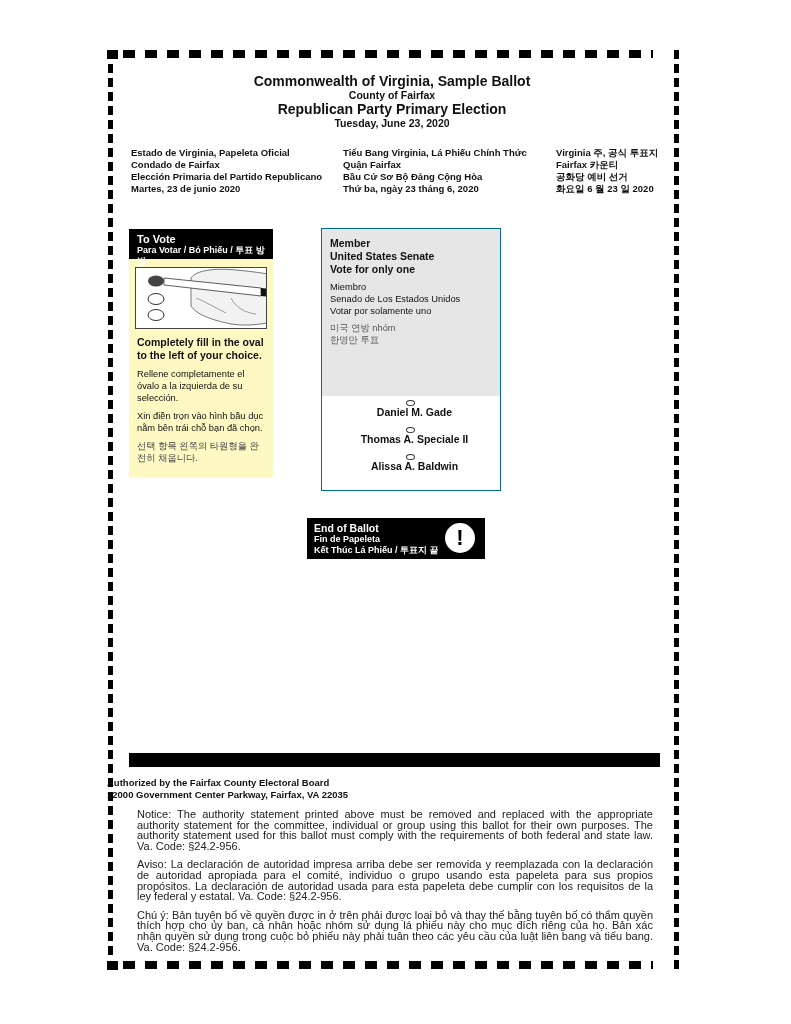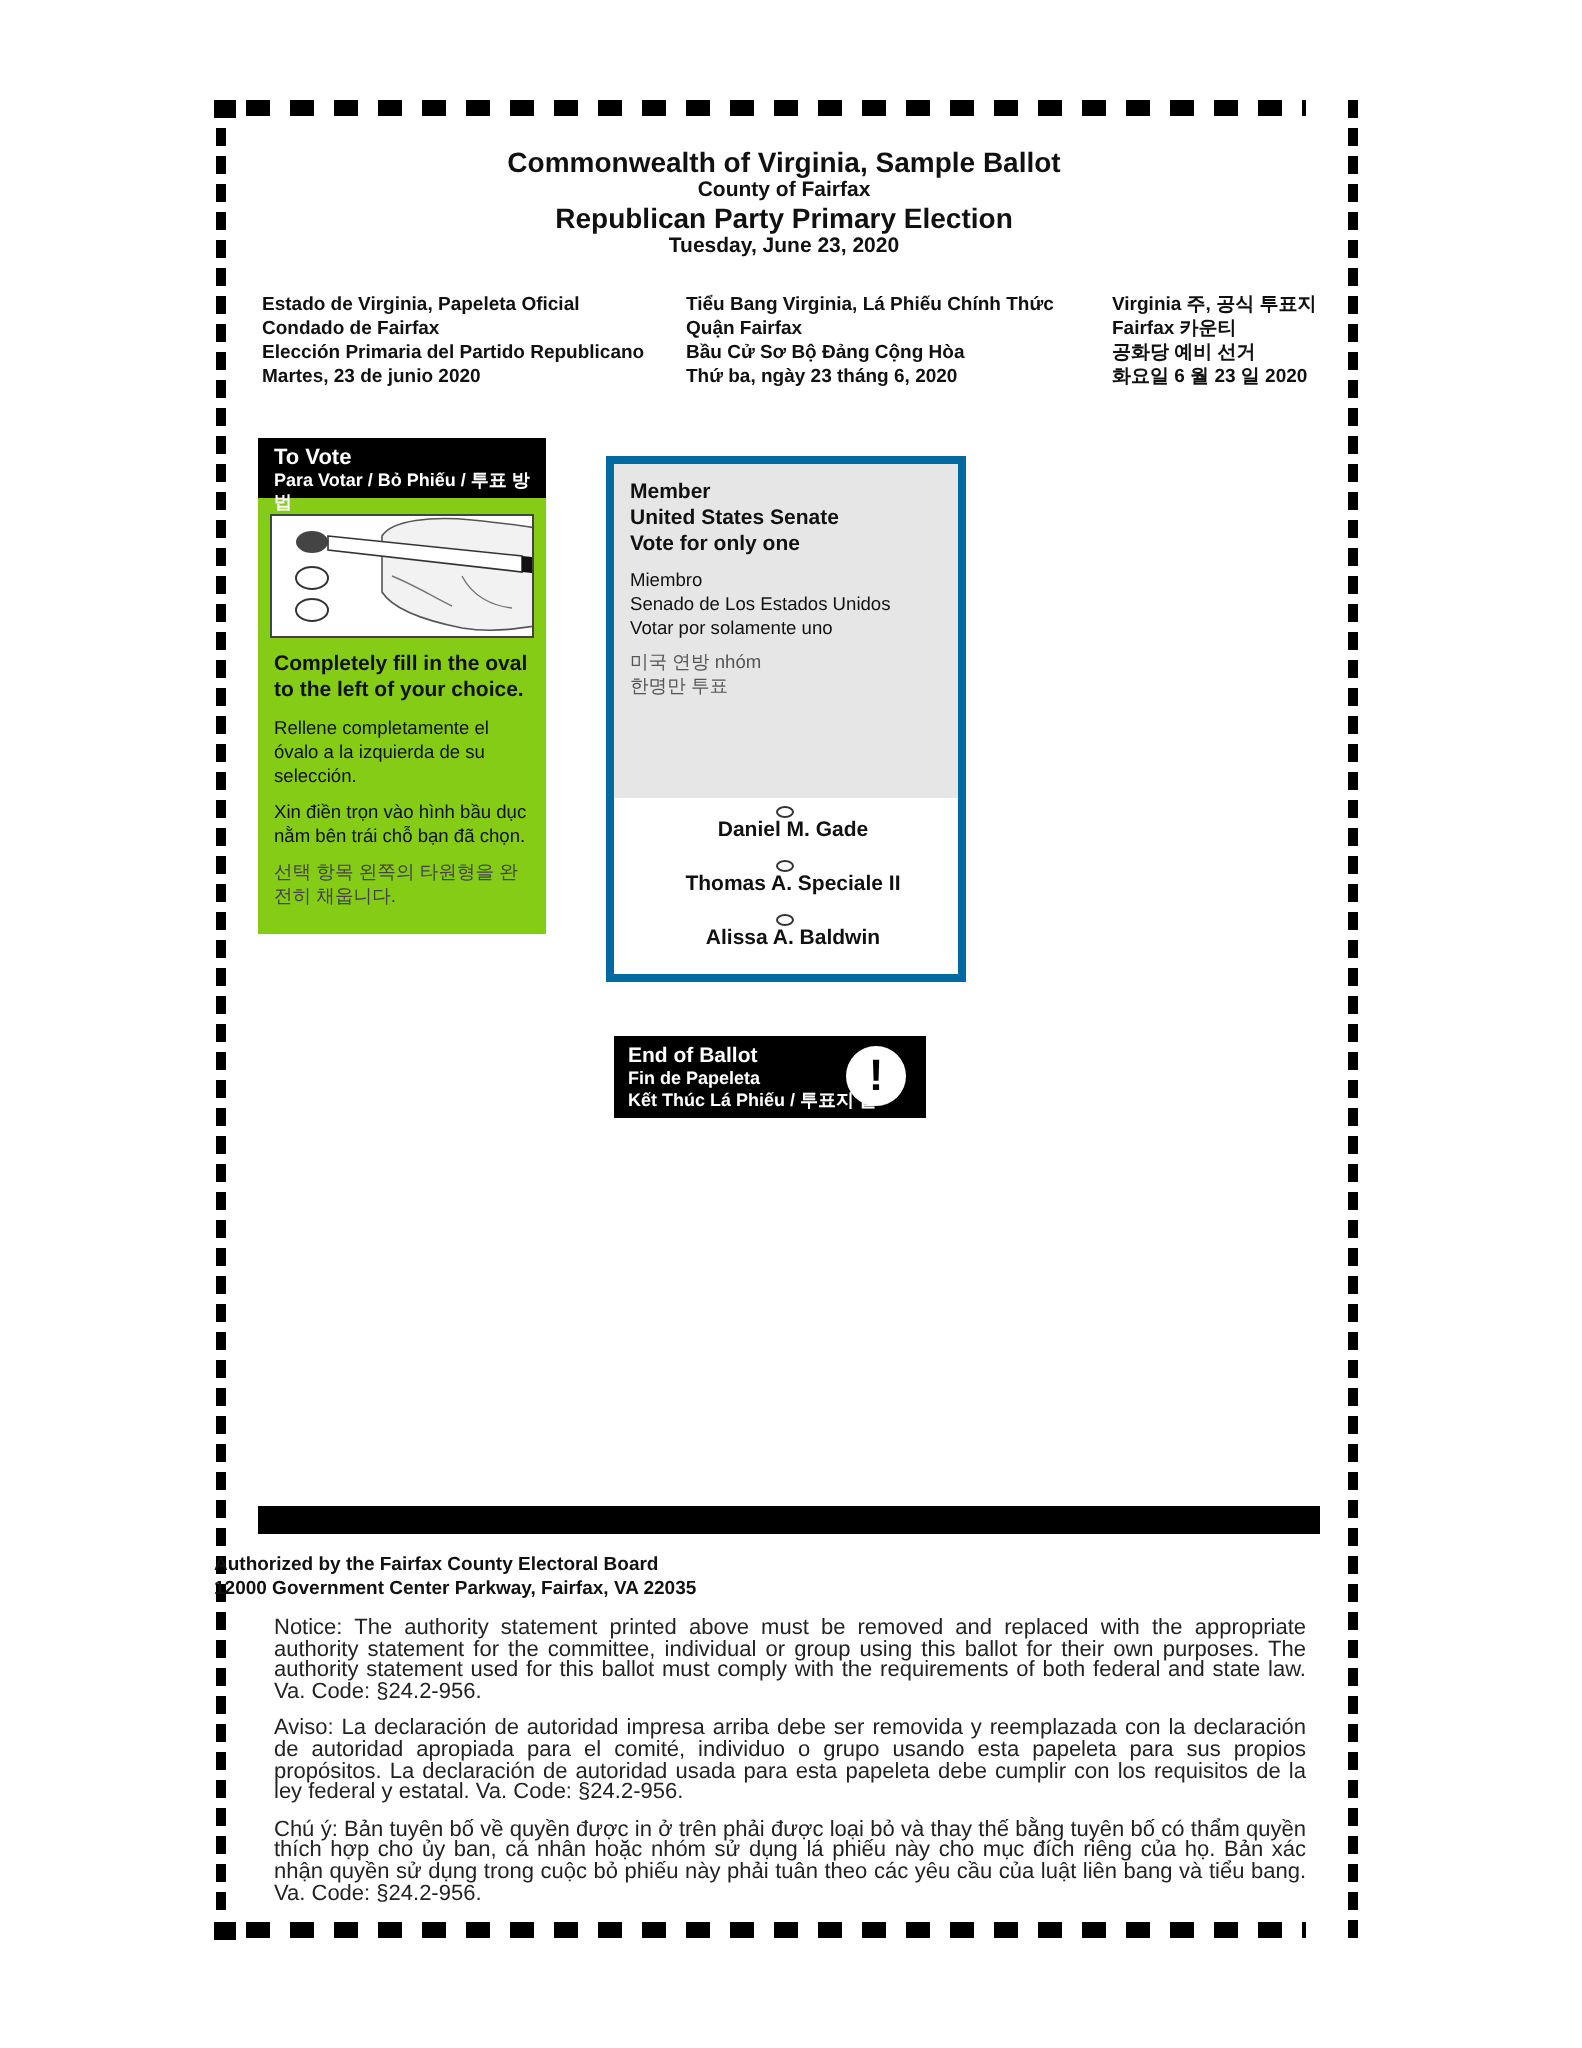--- a/index.html
+++ b/index.html
@@ -23,7 +23,7 @@
   .trans.vi { left: 343px; }
   .trans.ko { left: 556px; }
 
-  .tovote { position: absolute; left: 129px; top: 219px; width: 144px; height: 248px; background: #84cc16; }
+  .tovote { position: absolute; left: 129px; top: 229px; width: 144px; height: 248px; background: #fef9c3; }
   .tovote-head { background: #000; color: #fff; height: 30px; padding: 4px 8px; }
   .tovote-head .h1 { font-size: 11px; font-weight: bold; line-height: 12px; }
   .tovote-head .h2 { font-size: 9px; font-weight: bold; line-height: 11px; }

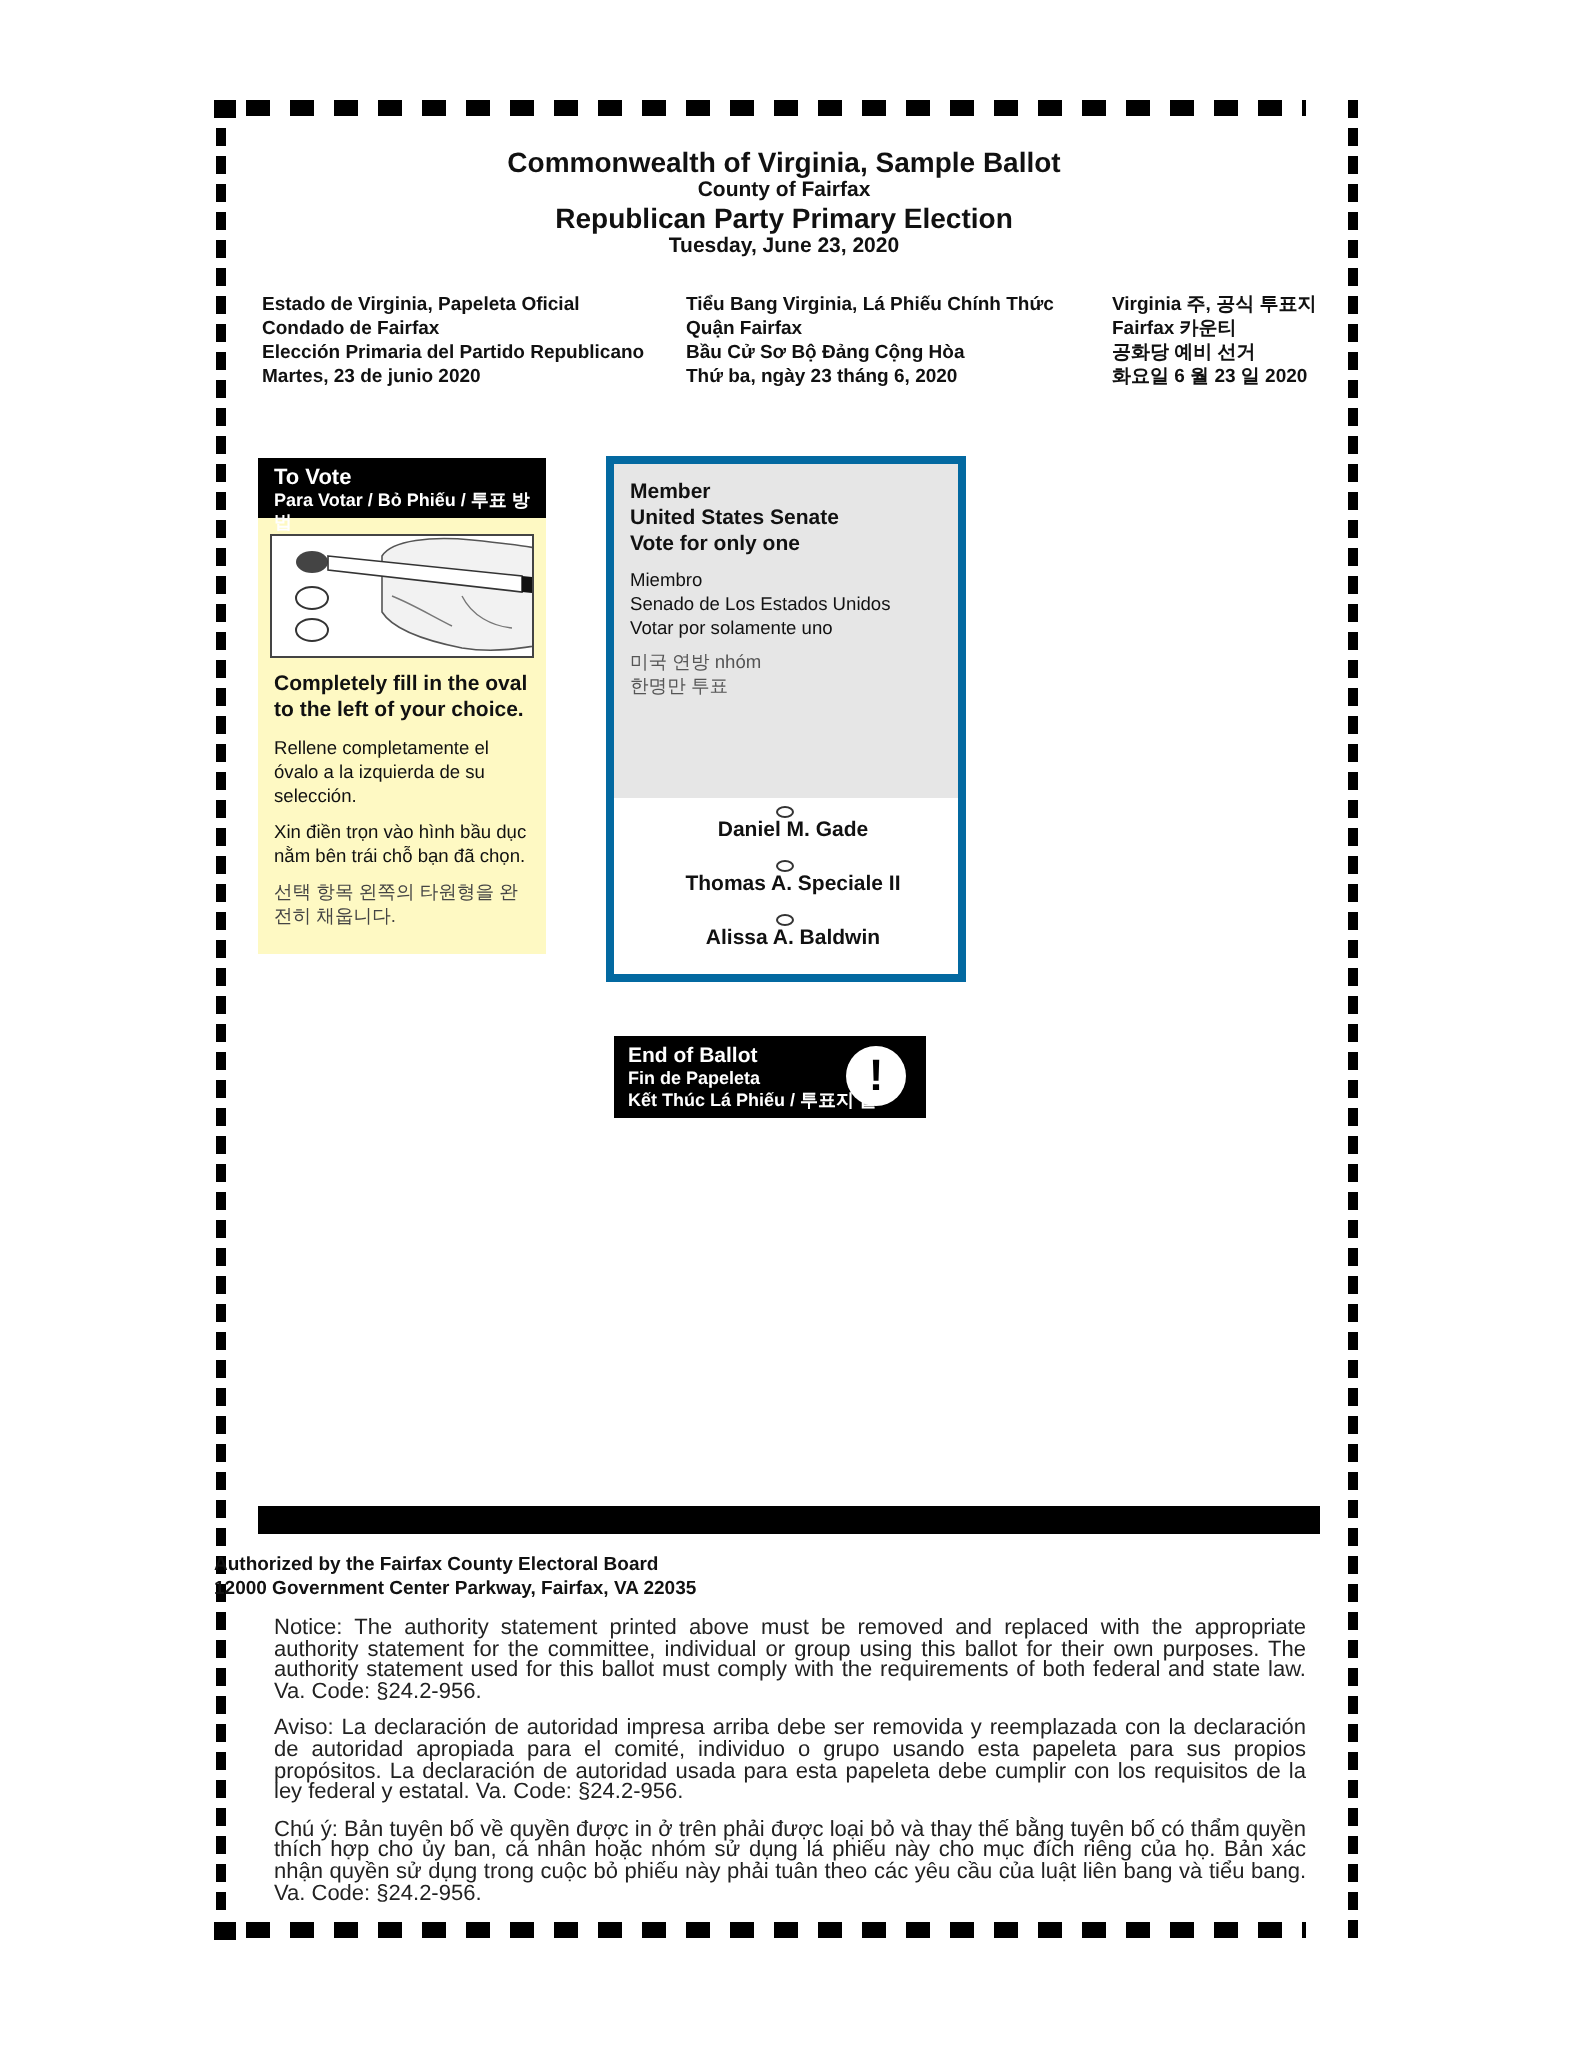--- a/index.html
+++ b/index.html
@@ -32,7 +32,7 @@
   .tovote-body .b { font-size: 10.5px; font-weight: bold; line-height: 13px; margin-bottom: 6px; }
   .tovote-body .p { font-size: 9.3px; line-height: 12px; margin-bottom: 6px; }
 
-  .contest { position: absolute; left: 303px; top: 228px; width: 180px; height: 263px; border: 4px solid #0369a1; background: #fff; }
+  .contest { position: absolute; left: 321px; top: 228px; width: 180px; height: 263px; border: 1px solid #0369a1; background: #fff; }
   .contest-head { background: #e6e6e6; height: 167px; padding: 8px 8px 0 8px; }
   .contest-head .b { font-size: 10.5px; font-weight: bold; line-height: 13px; margin-bottom: 5px; }
   .contest-head .p { font-size: 9.3px; line-height: 12px; margin-bottom: 5px; }

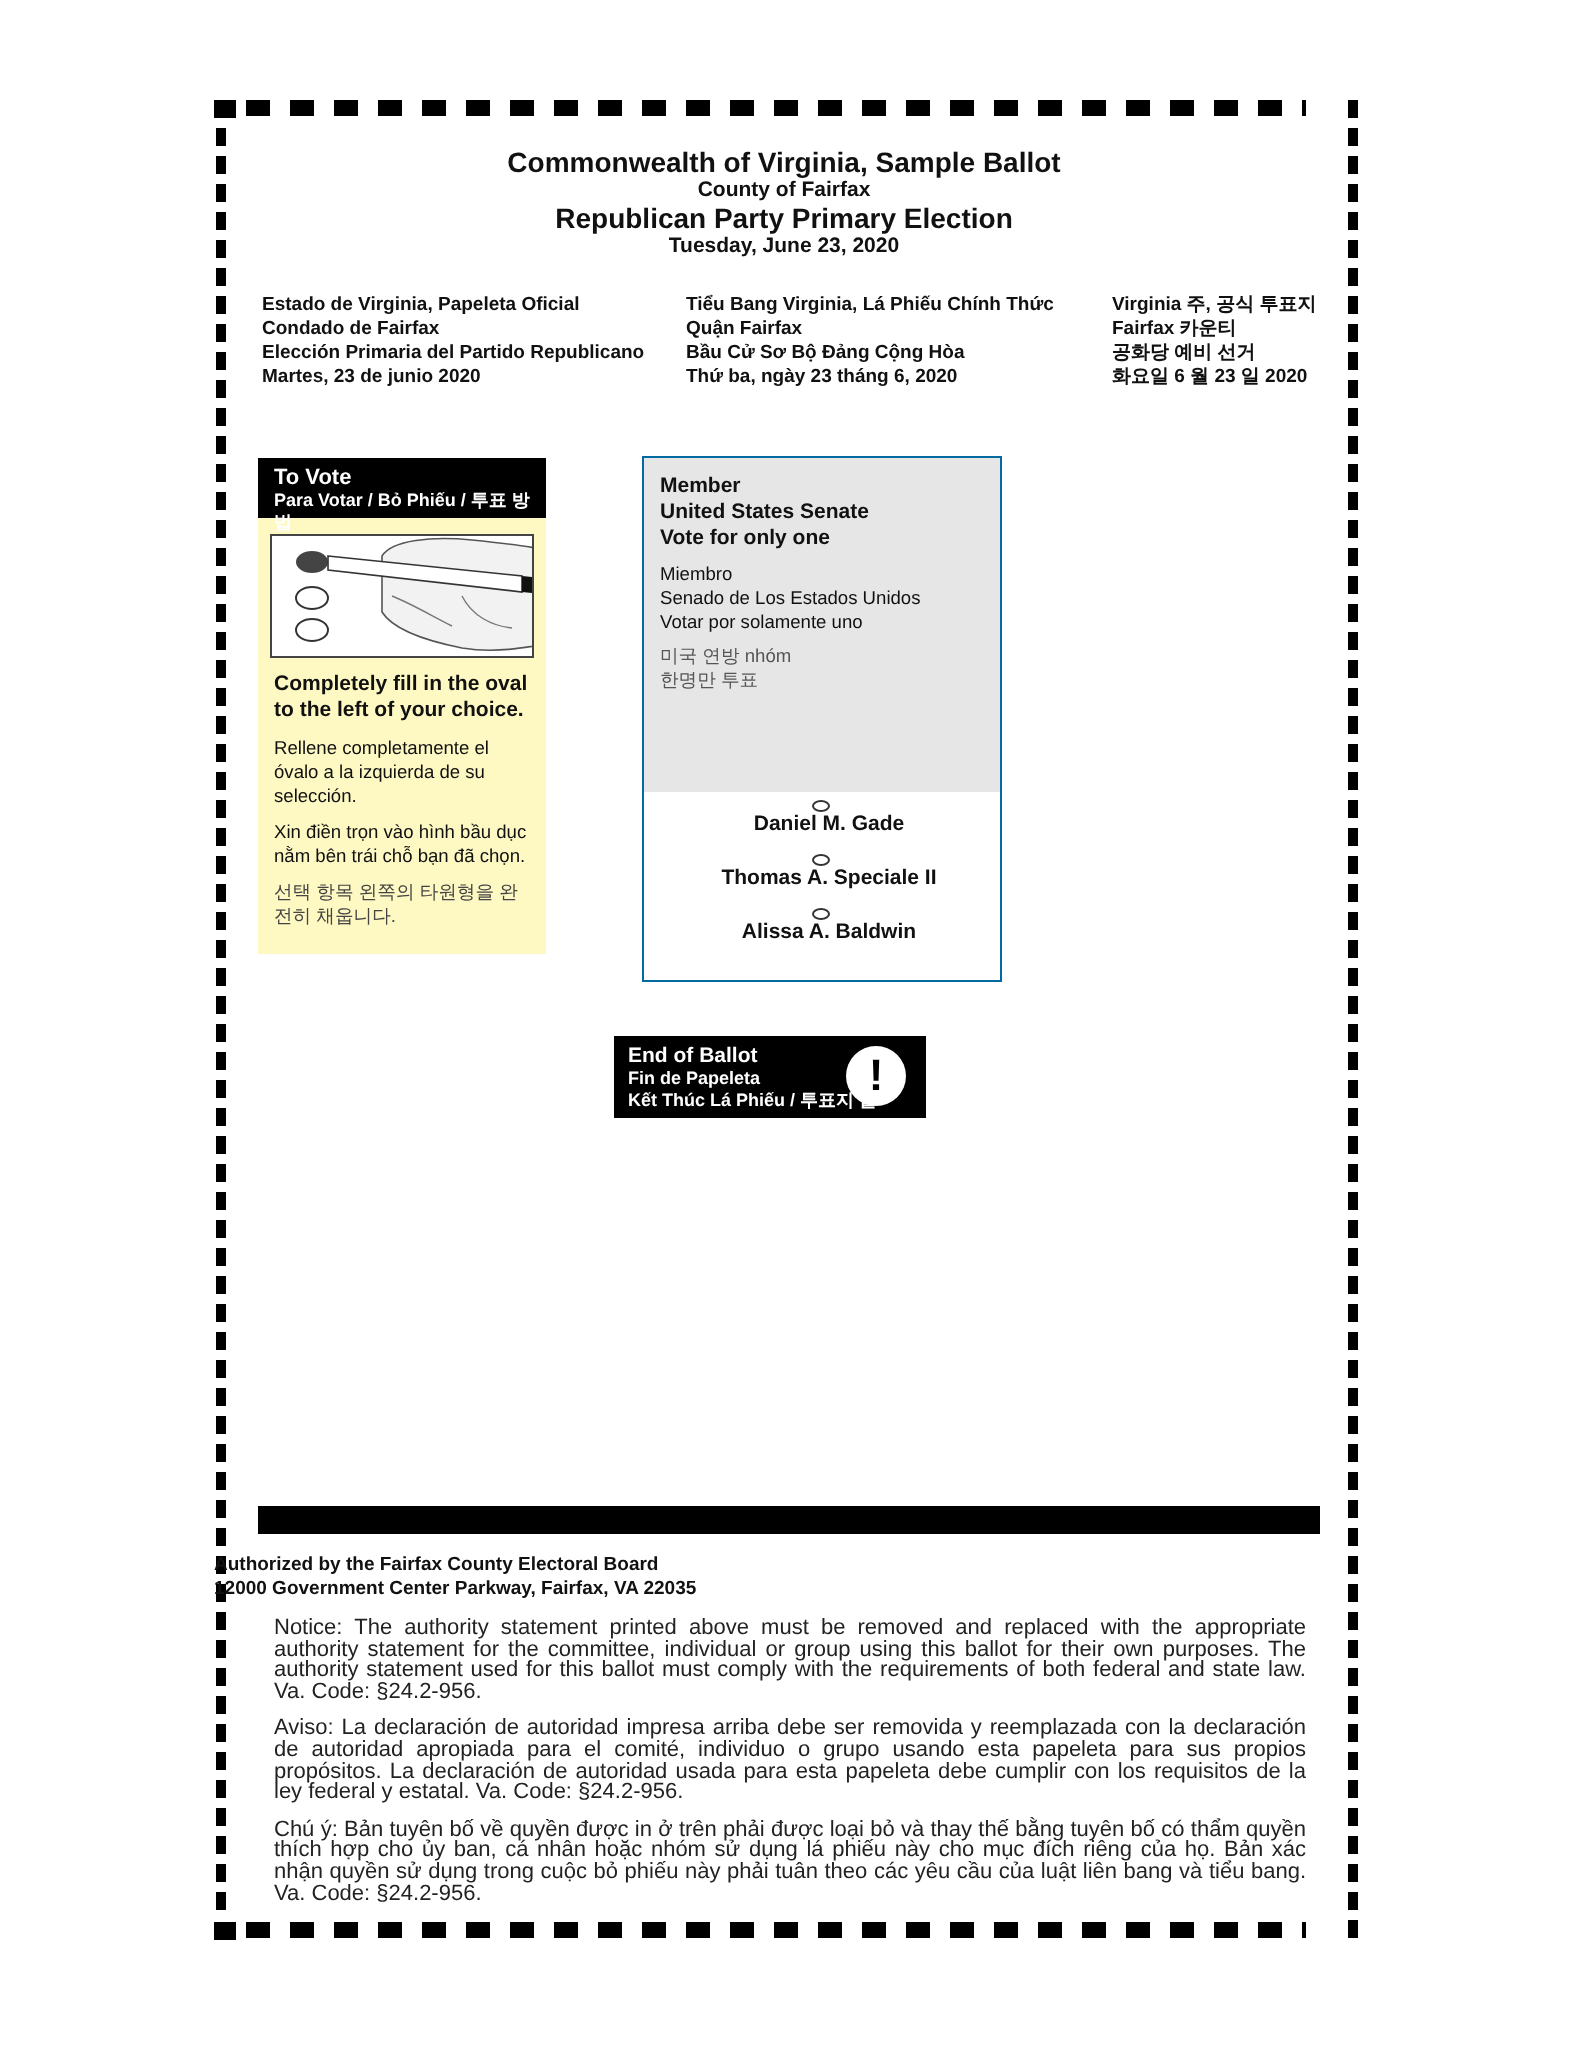--- a/index.html
+++ b/index.html
@@ -43,7 +43,7 @@
   .cand-name { font-size: 10.5px; font-weight: bold; }
   .cands { padding-top: 4px; }
 
-  .eob { position: absolute; left: 307px; top: 518px; width: 156px; height: 41px; background: #000; color: #fff; padding: 4px 7px; }
+  .eob { position: absolute; left: 307px; top: 518px; width: 178px; height: 41px; background: #000; color: #fff; padding: 4px 7px; }
   .eob .e1 { font-size: 10.5px; font-weight: bold; line-height: 12px; }
   .eob .e2 { font-size: 9px; font-weight: bold; line-height: 11px; }
   .eob .warn { position: absolute; right: 10px; top: 5px; width: 30px; height: 30px; border-radius: 50%; background: #fff; color: #000; font-weight: bold; font-size: 22px; line-height: 30px; text-align: center; }

